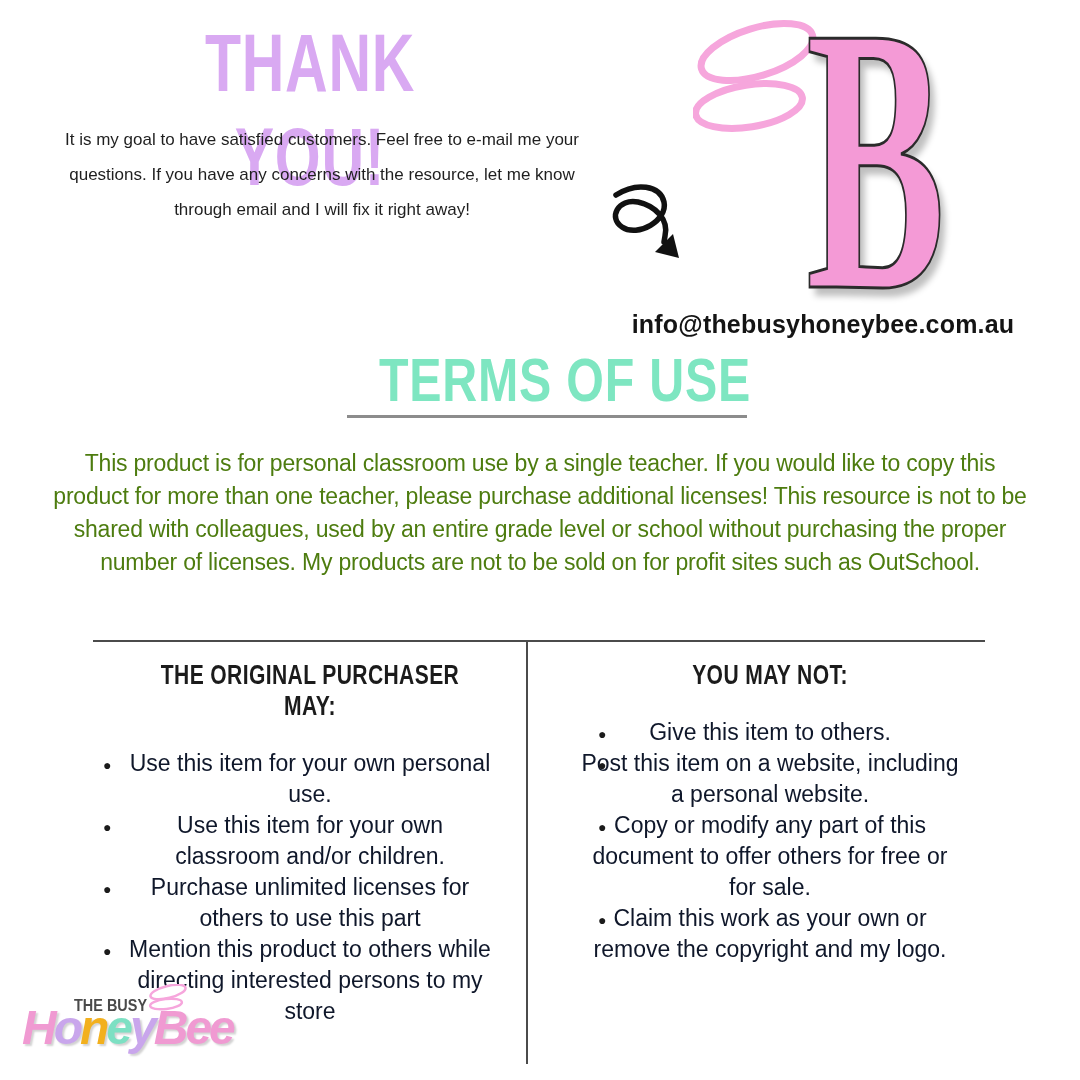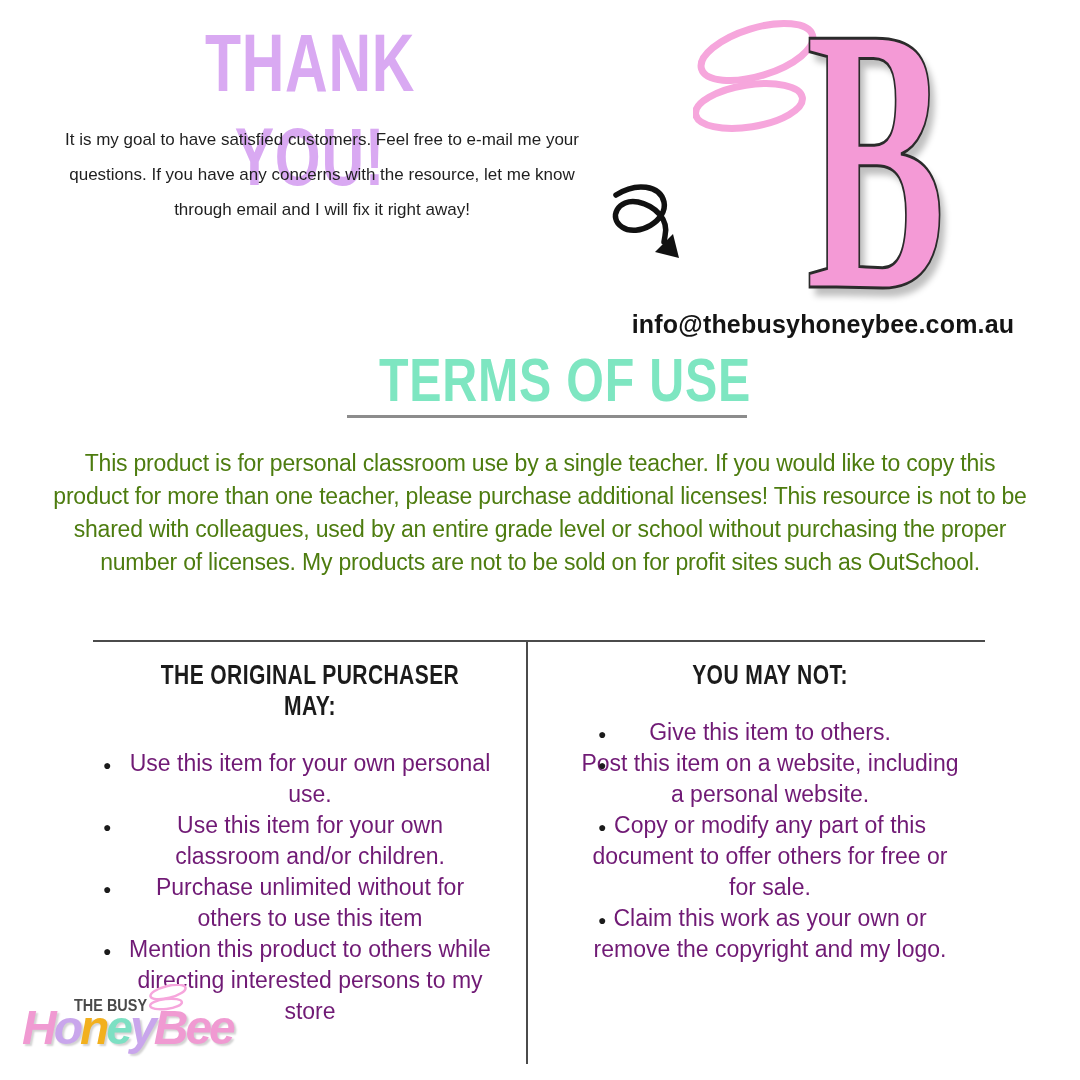--- a/index.html
+++ b/index.html
@@ -45,7 +45,7 @@
   .col-heading{margin:0 0 26px 0;text-align:center;font-size:27px;font-weight:800;
                letter-spacing:0.5px;color:#1b1b1b;
                transform:scaleX(0.78);transform-origin:center;}
-  .col ul{list-style:none;margin:0;padding:0;font-size:23px;line-height:31px;color:#701a75;}
+  .col ul{list-style:none;margin:0;padding:0;font-size:23px;line-height:31px;color:#0f172a;}
   .col li{position:relative;text-align:center;padding:0 28px;}
   .col li::before{content:"●";position:absolute;top:2px;font-size:14px;color:#1b1b1b;}
   .col-left  li::before{left:8px;}

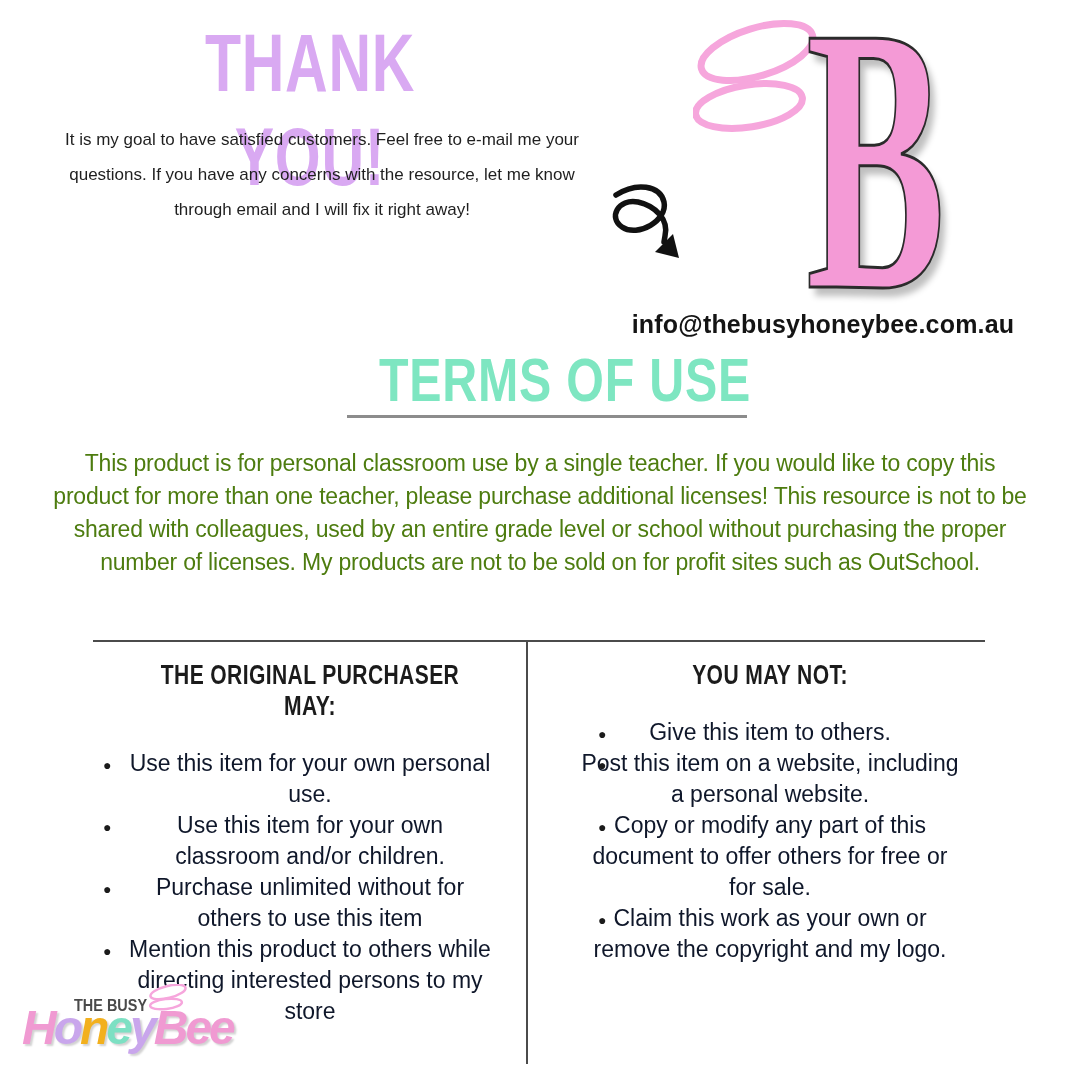--- a/index.html
+++ b/index.html
@@ -98,7 +98,7 @@
     <ul>
       <li>Use this item for your own personal use.</li>
       <li>Use this item for your own classroom and/or children.</li>
-      <li>Purchase unlimited without for others to use this item</li>
+      <li>Purchase unlimited licenses for others to use this part</li>
       <li>Mention this product to others while directing interested persons to my store</li>
     </ul>
   </section>

